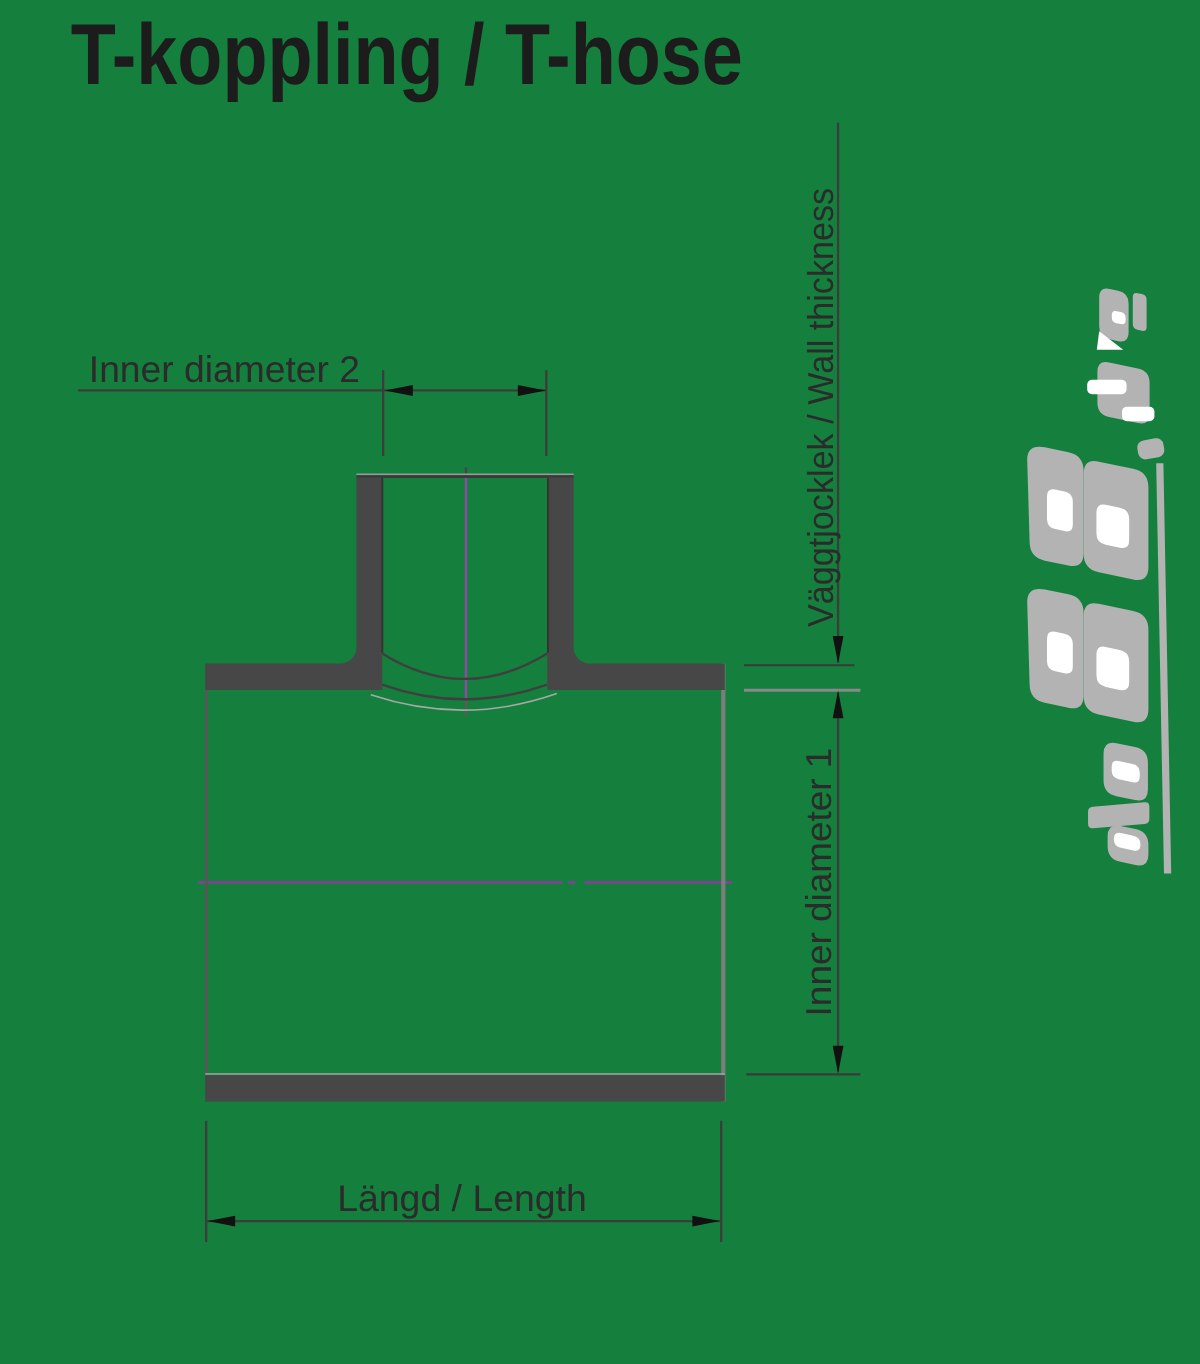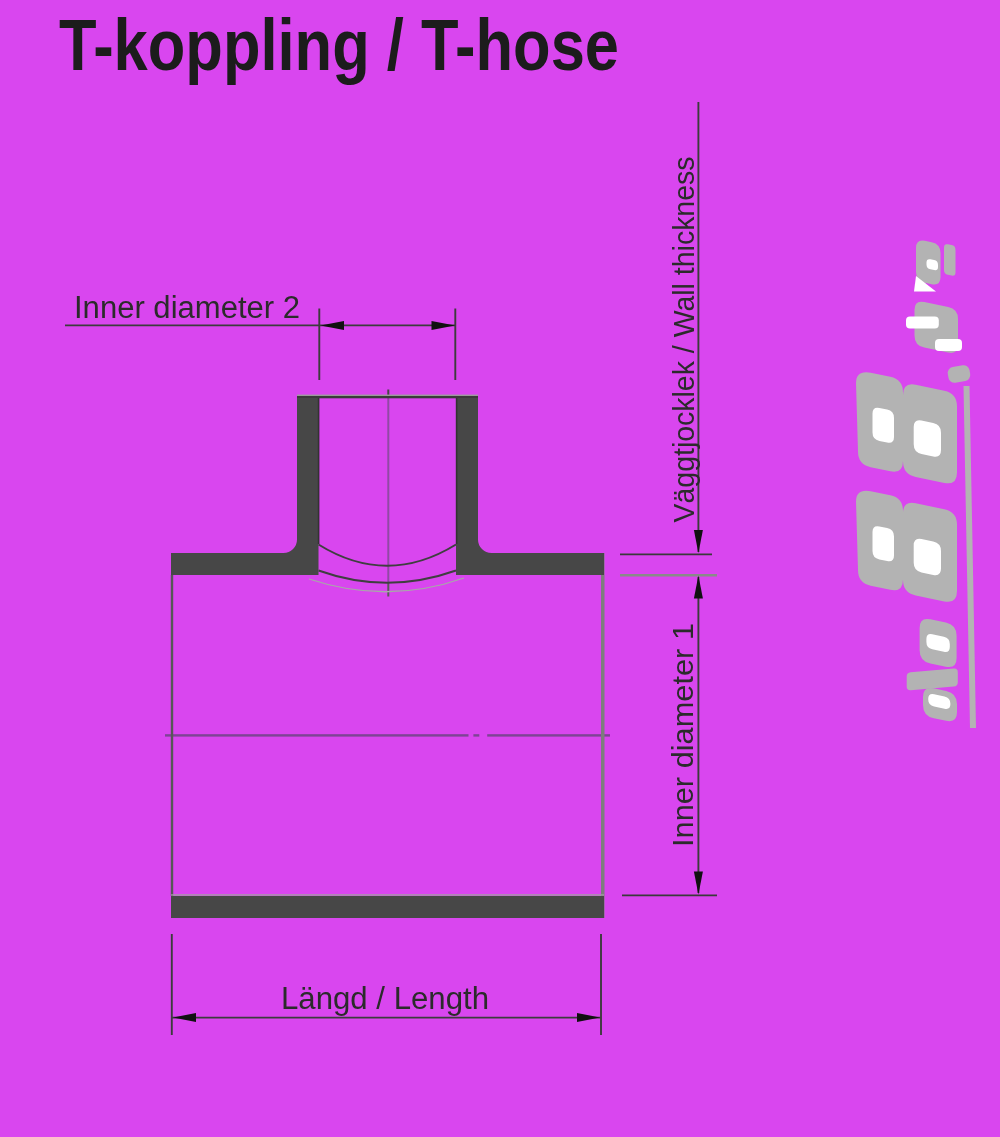--- a/index.html
+++ b/index.html
@@ -3,7 +3,7 @@
 <meta charset="utf-8">
 <style>
   html,body{margin:0;padding:0;background:#ffffff;}
-  #page{position:relative;width:1000px;height:1137px;background:#d946ef;overflow:hidden;}
+  #page{position:relative;width:1000px;height:1137px;background:#15803d;overflow:hidden;}
   svg text{font-family:"Liberation Sans",sans-serif;}
 </style>
 </head>

